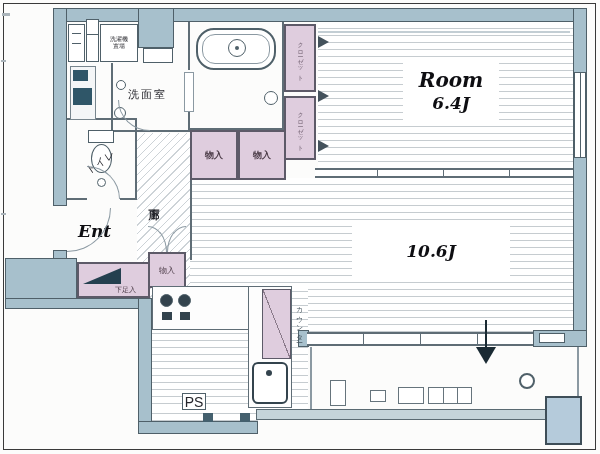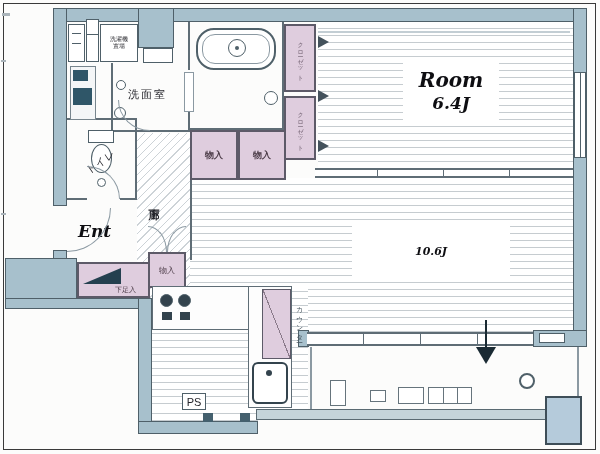--- a/index.html
+++ b/index.html
@@ -165,7 +165,7 @@
   <div class="abs" style="left:240px;top:413px;width:10px;height:9px;background:#44606e;"></div>
 
   <div class="abs labelbox" style="left:352px;top:224px;width:158px;height:56px;">
-    <span class="fancy" style="font-size:11px;">10.6J</span>
+    <span class="fancy" style="font-size:17px;">10.6J</span>
   </div>
 
   <div class="abs slide" style="left:307px;top:332px;width:226px;height:14px;">

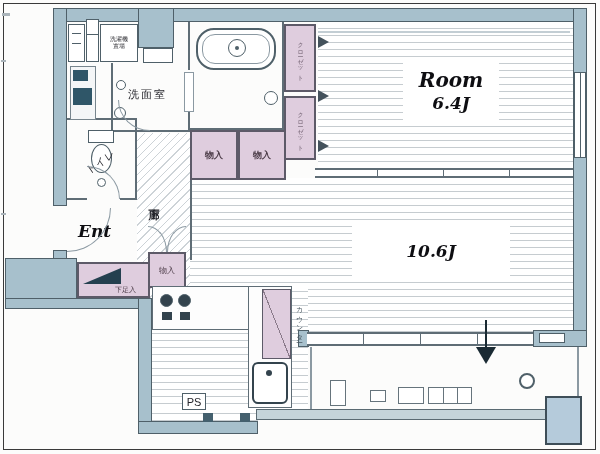--- a/index.html
+++ b/index.html
@@ -55,7 +55,7 @@
   <div class="abs wall" style="left:298px;top:330px;width:11px;height:17px;"></div>
 
   <div class="abs wbox" style="left:182px;top:393px;width:24px;height:17px;display:flex;align-items:center;justify-content:center;">
-    <span class="jp" style="font-size:11px;text-align:right;">PS</span>
+    <span class="jp" style="font-size:14px;text-align:right;">PS</span>
   </div>
 
   <div class="abs iwall" style="left:111px;top:63px;width:2px;height:69px;"></div>

